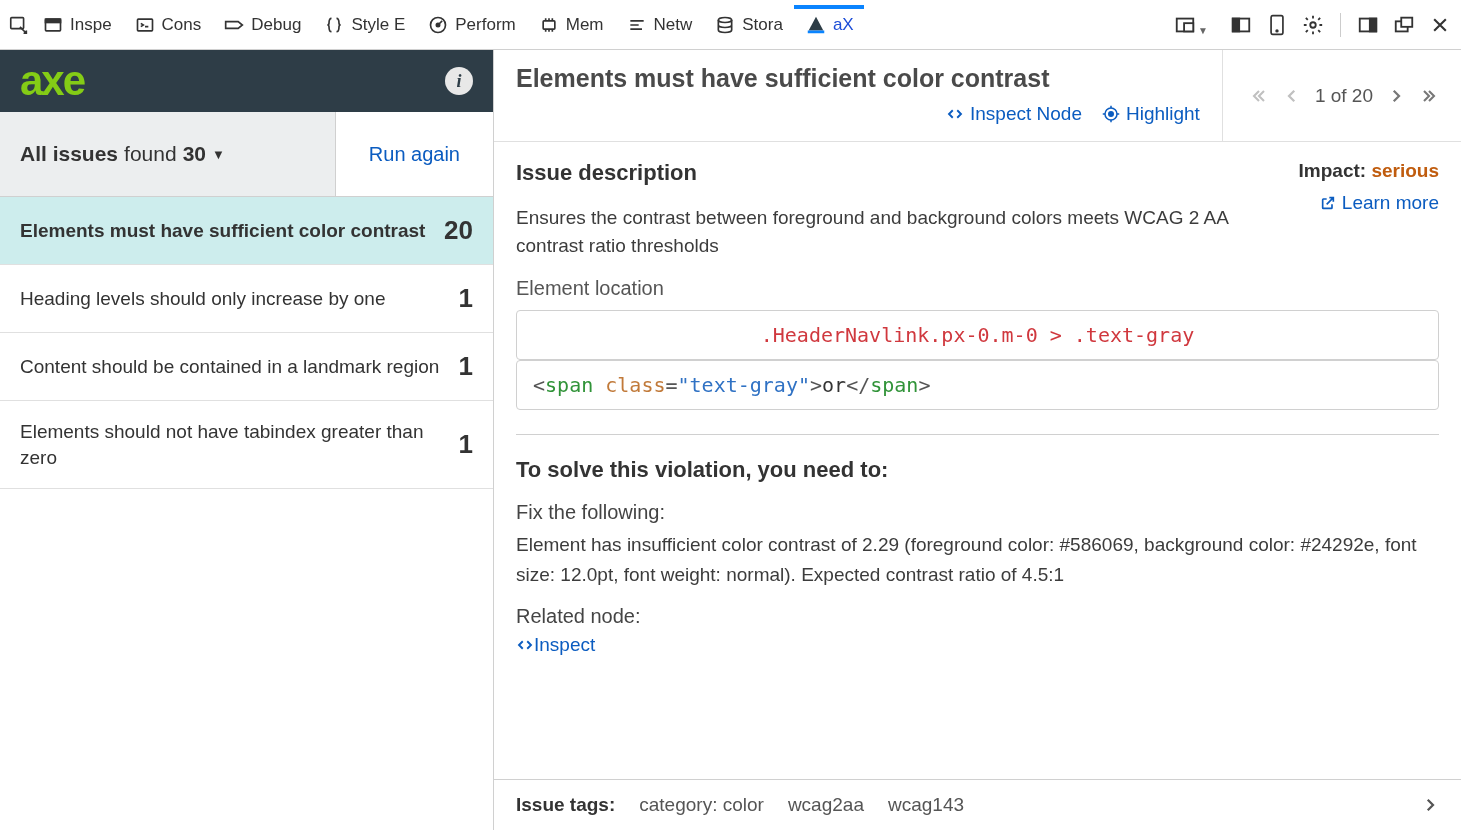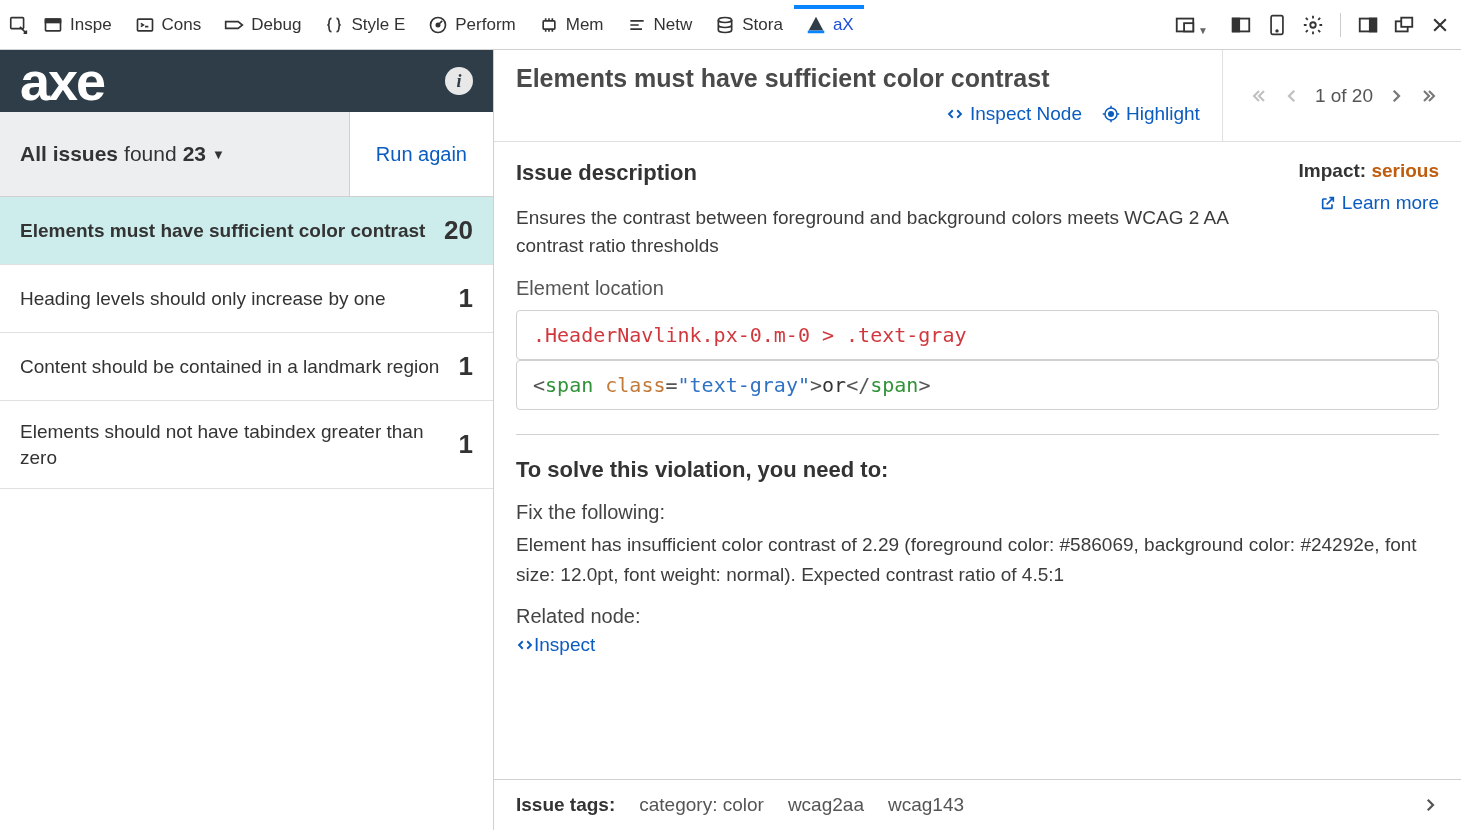--- a/index.html
+++ b/index.html
@@ -22,7 +22,7 @@
 
 
 .axe-header { background: #2e3d47; color: #fff; height: 62px; display: flex; align-items: center; padding: 0 20px; }
-.axe-logo { font-size: 54px; font-weight: 800; letter-spacing: -2px; color: #ffffff; font-family: Arial, sans-serif; }
+.axe-logo { font-size: 42px; font-weight: 800; letter-spacing: -2px; color: #84cc16; font-family: Arial, sans-serif; }
 .axe-header .info-icon { margin-left: auto; width: 28px; height: 28px; border-radius: 50%; background: #e8e8e8; color: #2e3d47; display: flex; align-items: center; justify-content: center; font-weight: bold; font-size: 18px; cursor: pointer; font-family: Georgia, serif; font-style: italic; }
 
 

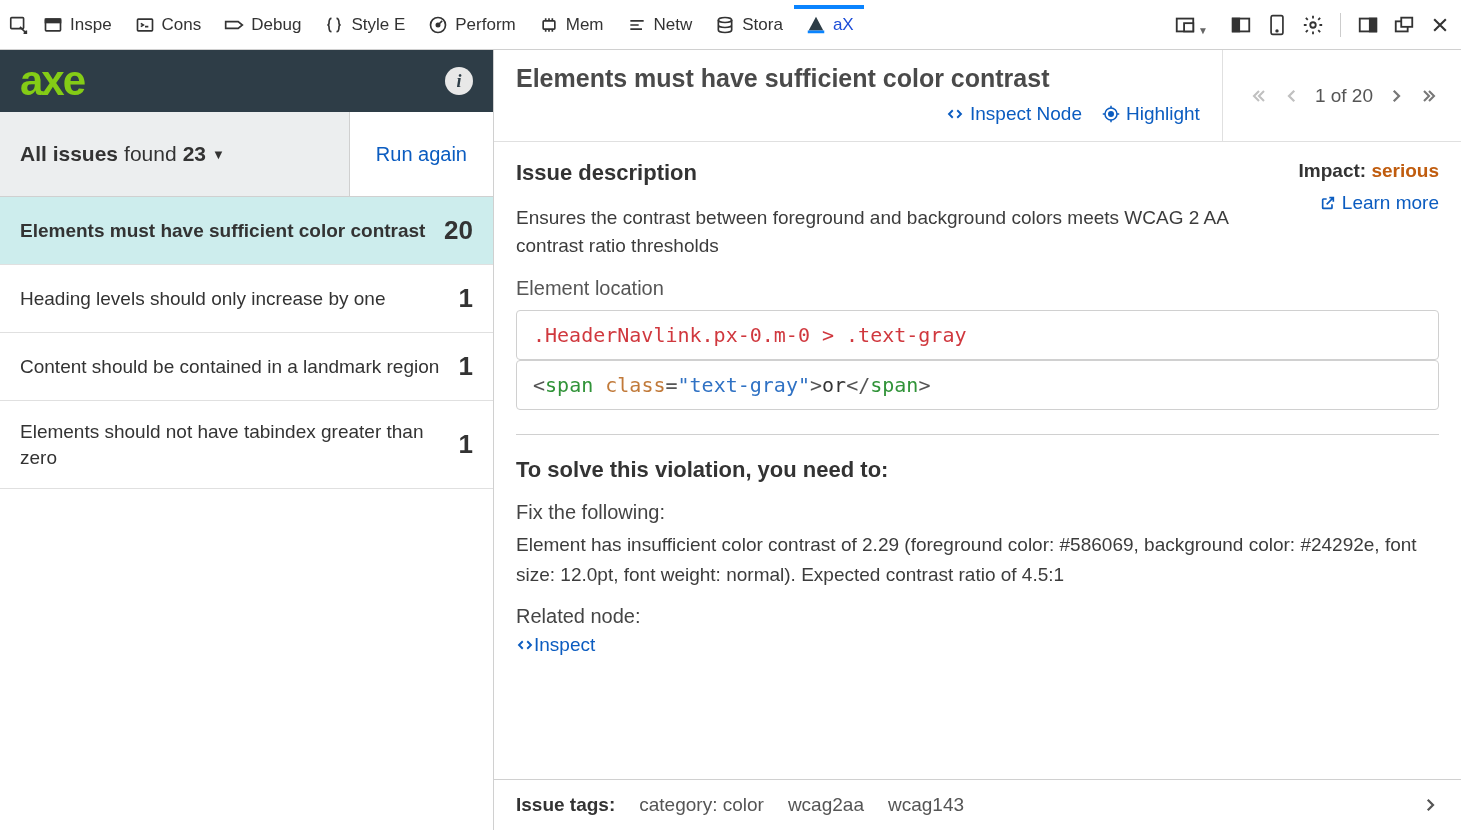--- a/index.html
+++ b/index.html
@@ -236,7 +236,7 @@
       <div class="filter-left">
         <span class="bold">All issues</span>
         <span>found</span>
-        <span class="count">23</span>
+        <span class="count">30</span>
         <span class="caret">▼</span>
       </div>
       <div class="run-again">

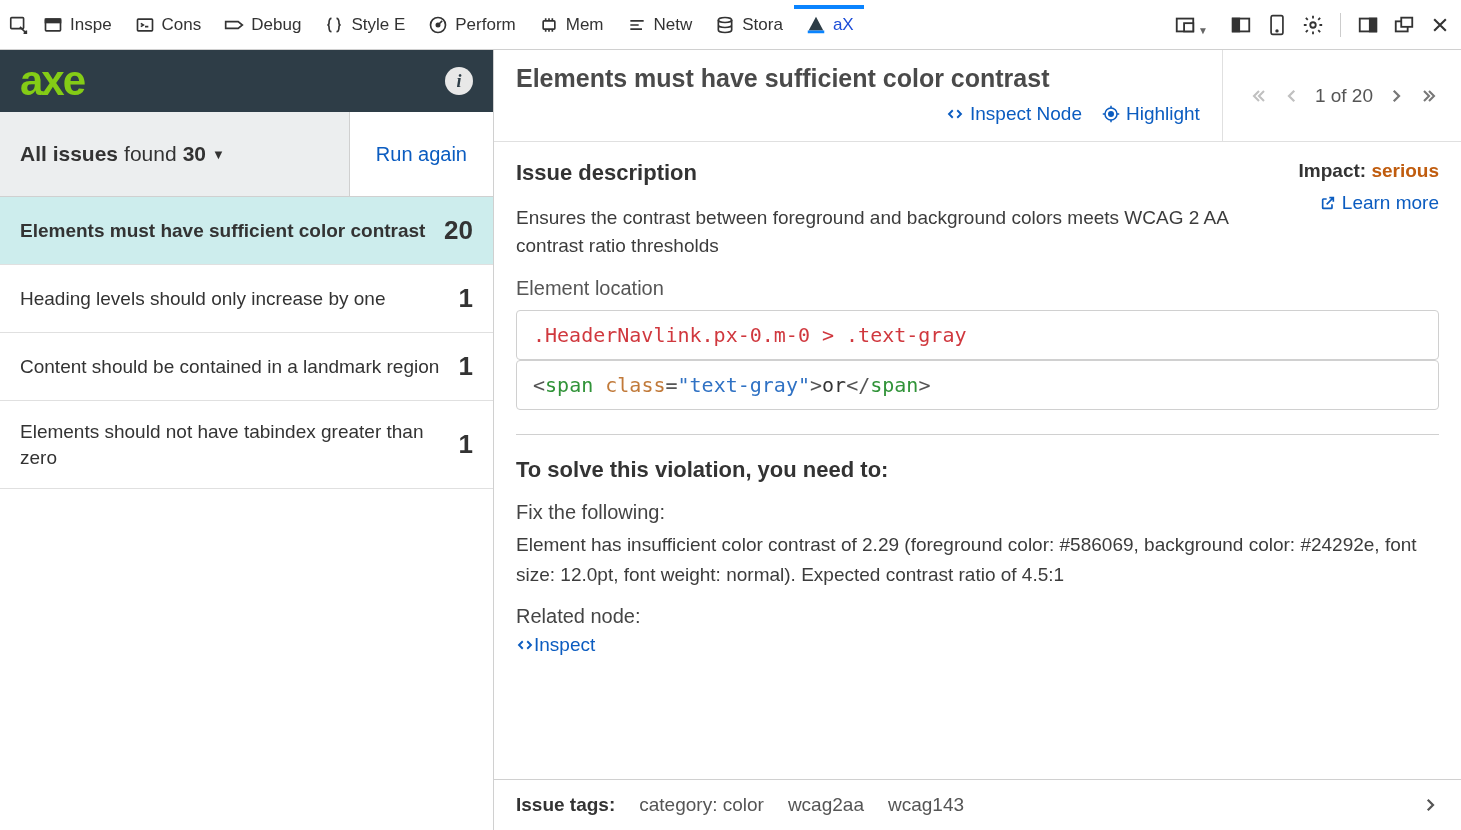--- a/index.html
+++ b/index.html
@@ -31,7 +31,7 @@
 .filter-left .bold { font-weight: 700; }
 .filter-left .count { font-weight: 700; }
 .filter-left .caret { font-size: 13px; }
-.run-again { background: #fff; border-left: 1px solid #d0d0d0; padding: 0 26px; display: flex; align-items: center; color: #0b5cc0; font-size: 20px; font-weight: 500; cursor: pointer; }
+.run-again { background: #fff; border-left: 1px solid #d0d0d0; padding: 0 33px; display: flex; align-items: center; color: #0b5cc0; font-size: 20px; font-weight: 500; cursor: pointer; }
 
 
 .issues { flex: 1; overflow: auto; }

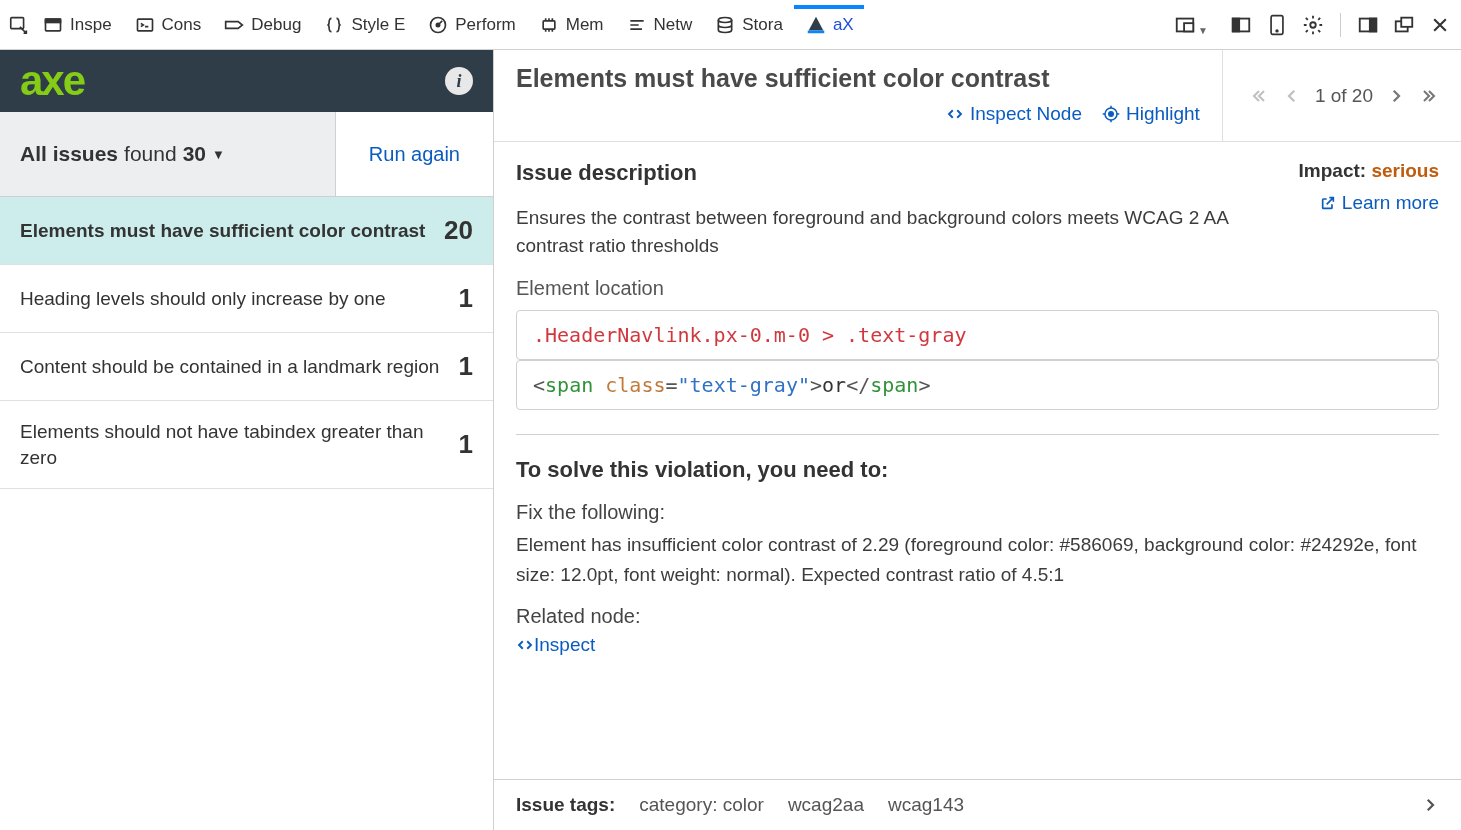--- a/index.html
+++ b/index.html
@@ -65,7 +65,7 @@
 
 .sub-h { font-size: 20px; color: #555; margin: 14px 0 10px; }
 .codebox { border: 1px solid #d0d0d0; border-radius: 4px; padding: 12px 16px; font-family: "SFMono-Regular", Consolas, Menlo, monospace; font-size: 20px; background: #fff; overflow-x: auto; white-space: pre; }
-.codebox.sel { color: #d0383e; }
+.codebox.sel { color: #d0383e; text-align: center; }
 .tag { color: #309338; }
 .attr { color: #c17a3a; }
 .val { color: #3072c4; }

